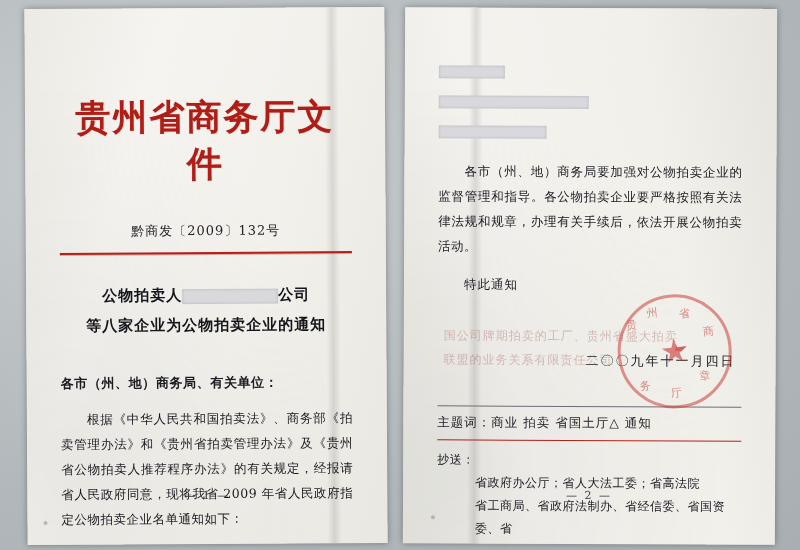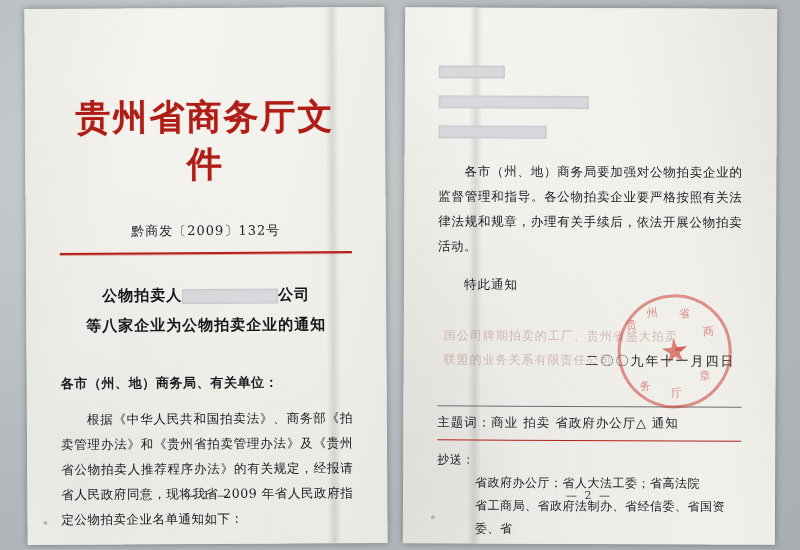--- a/index.html
+++ b/index.html
@@ -339,7 +339,7 @@
       <div class="thin-rule"></div>
 
       <div class="kw-line">
-        <span>主题词：</span><span>商业   拍卖   省政府办公厅△   通知</span>
+        <span>主题词：</span><span>商业   拍卖   省国土厅△   通知</span>
       </div>
 
       <div class="red-thin-rule"></div>

